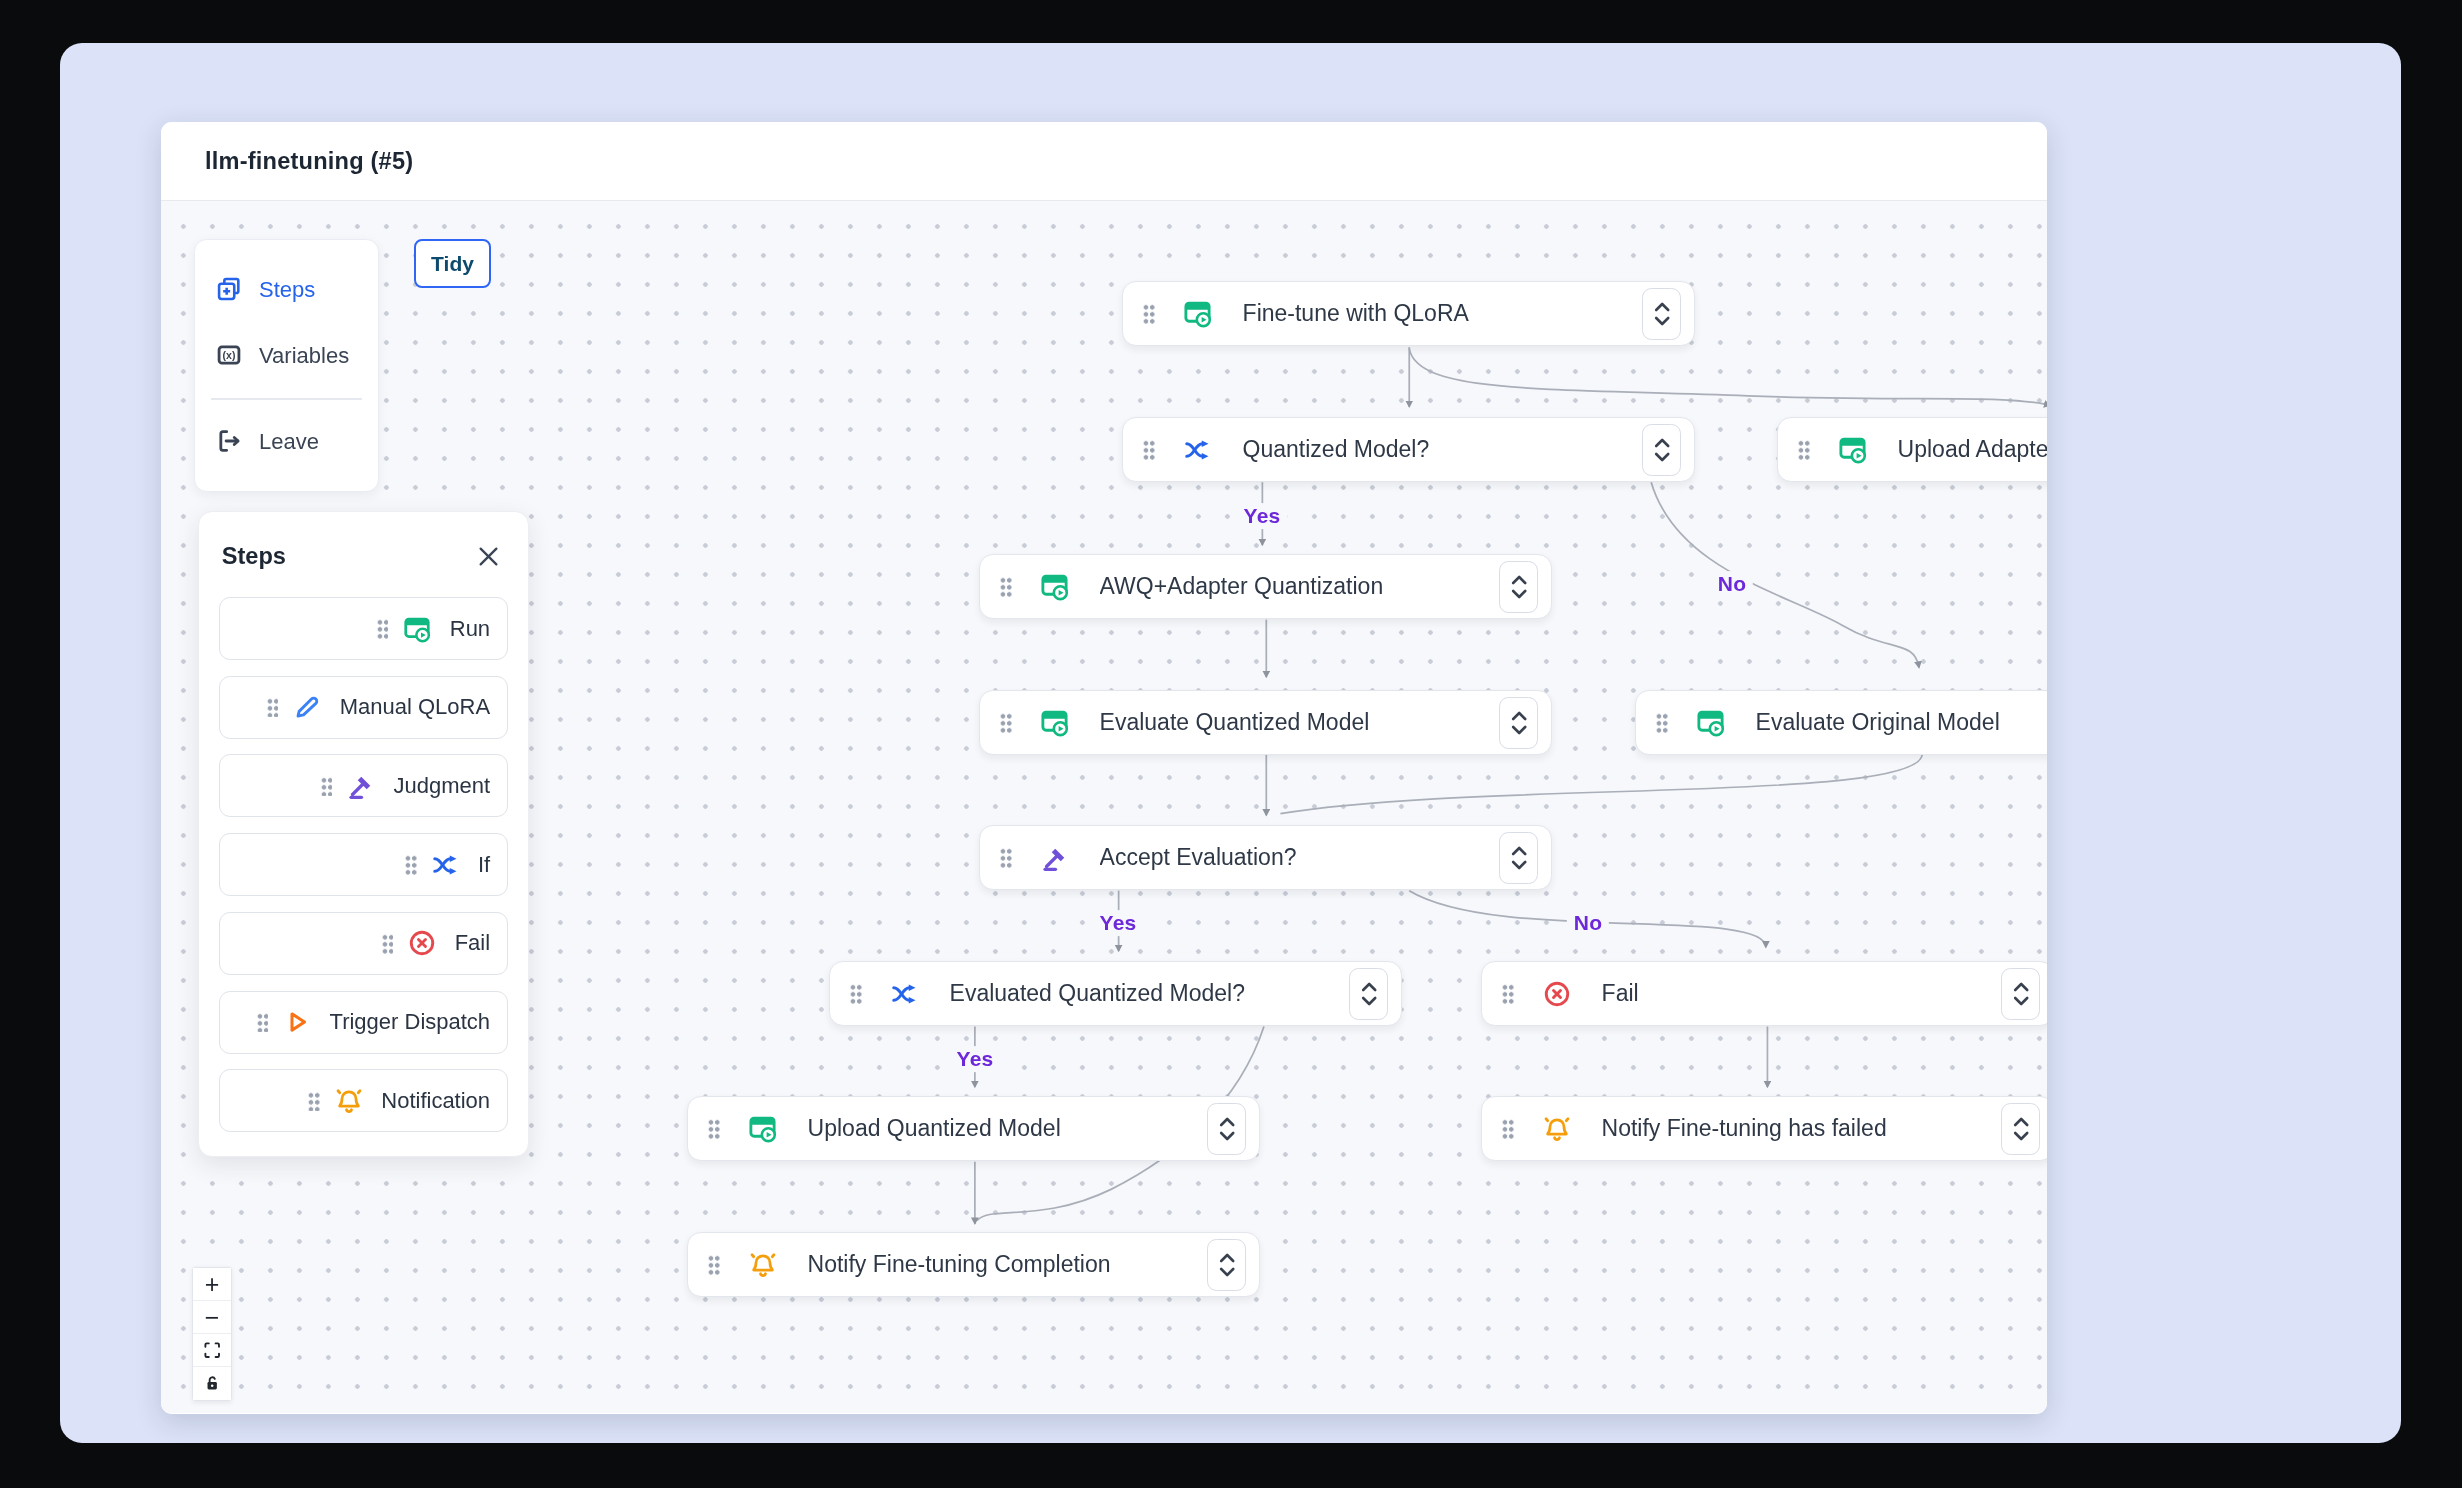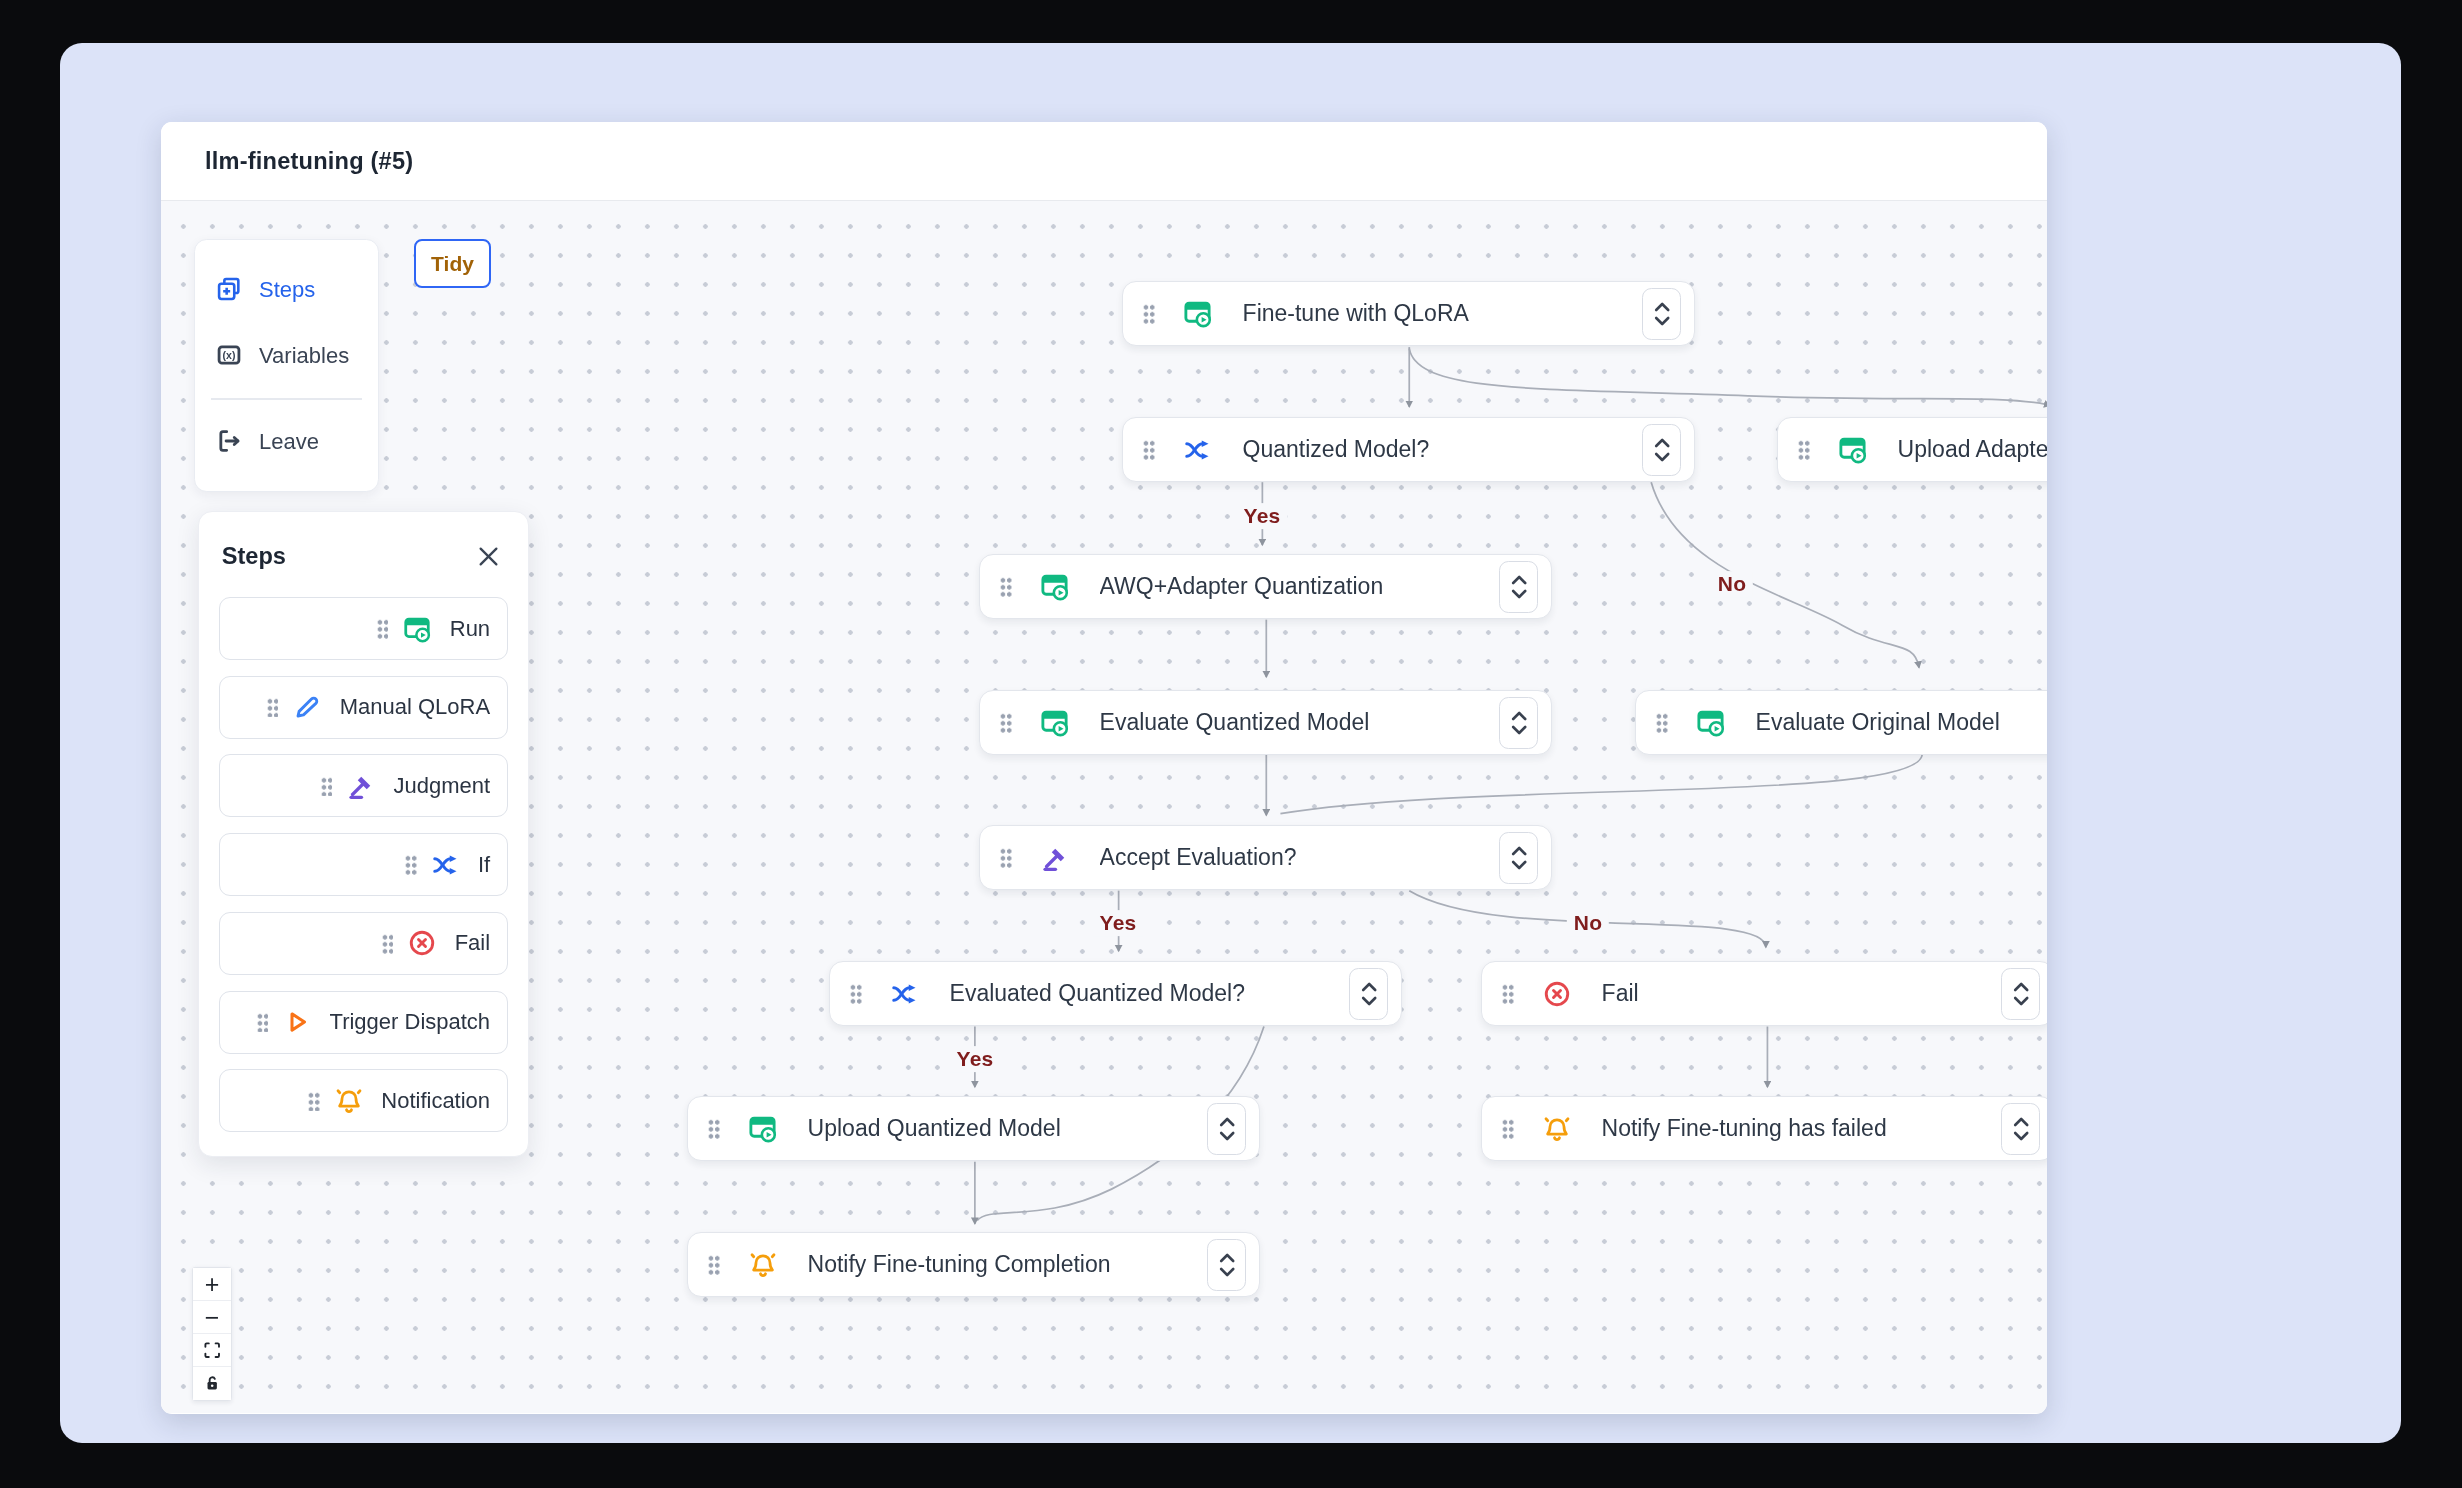--- a/index.html
+++ b/index.html
@@ -73,7 +73,7 @@
   .tidy-btn{
     position:absolute;left:253px;top:38px;width:77px;height:49px;
     background:#fff;border:2.4px solid #2f66f5;border-radius:7.9px;
-    color:#a16207;font-size:21px;font-weight:600;
+    color:#0c4a6e;font-size:21px;font-weight:600;
     display:flex;align-items:center;justify-content:center;cursor:pointer;
     font-family:"Liberation Sans",sans-serif;
   }

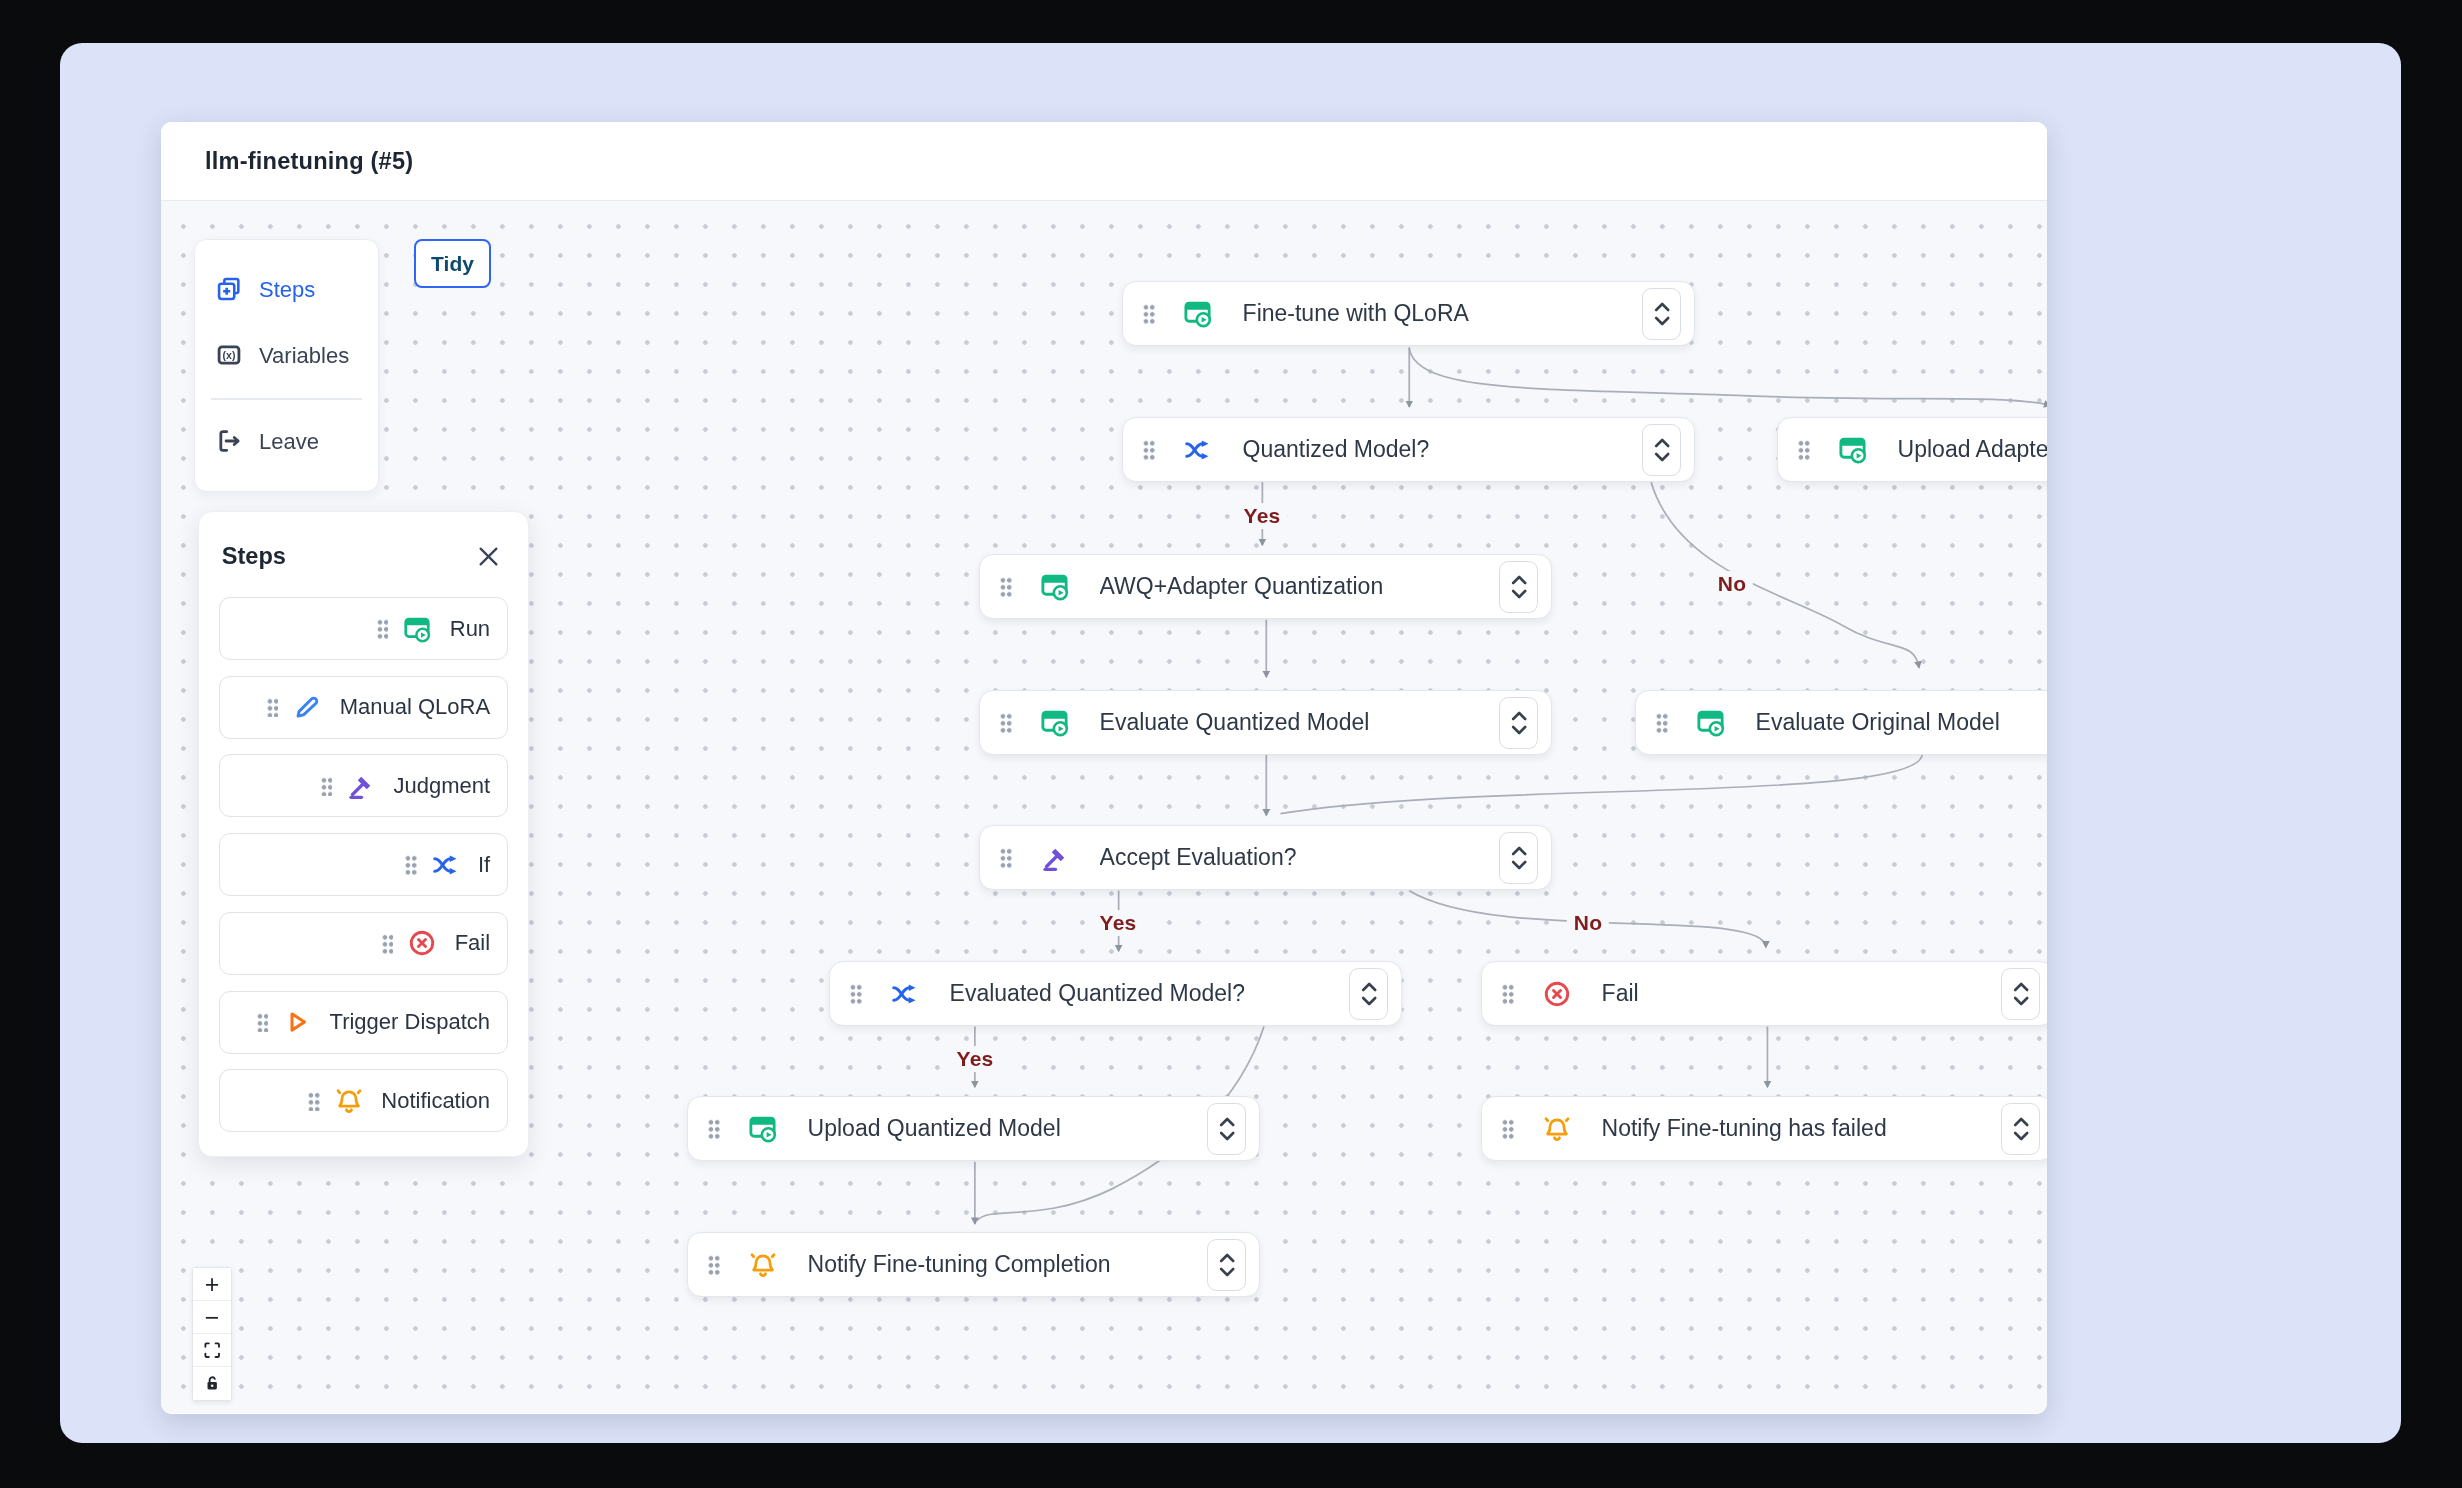--- a/index.html
+++ b/index.html
@@ -53,7 +53,7 @@
   }
   .edge-label{
     position:absolute;transform:translate(-50%,-50%);
-    font-size:21px;font-weight:700;color:#7f1d1d;background:#f7f8fb;
+    font-size:21px;font-weight:700;color:#6d28d9;background:#f7f8fb;
     padding:2.4px 7px;line-height:1;letter-spacing:0.2px;
   }
 

